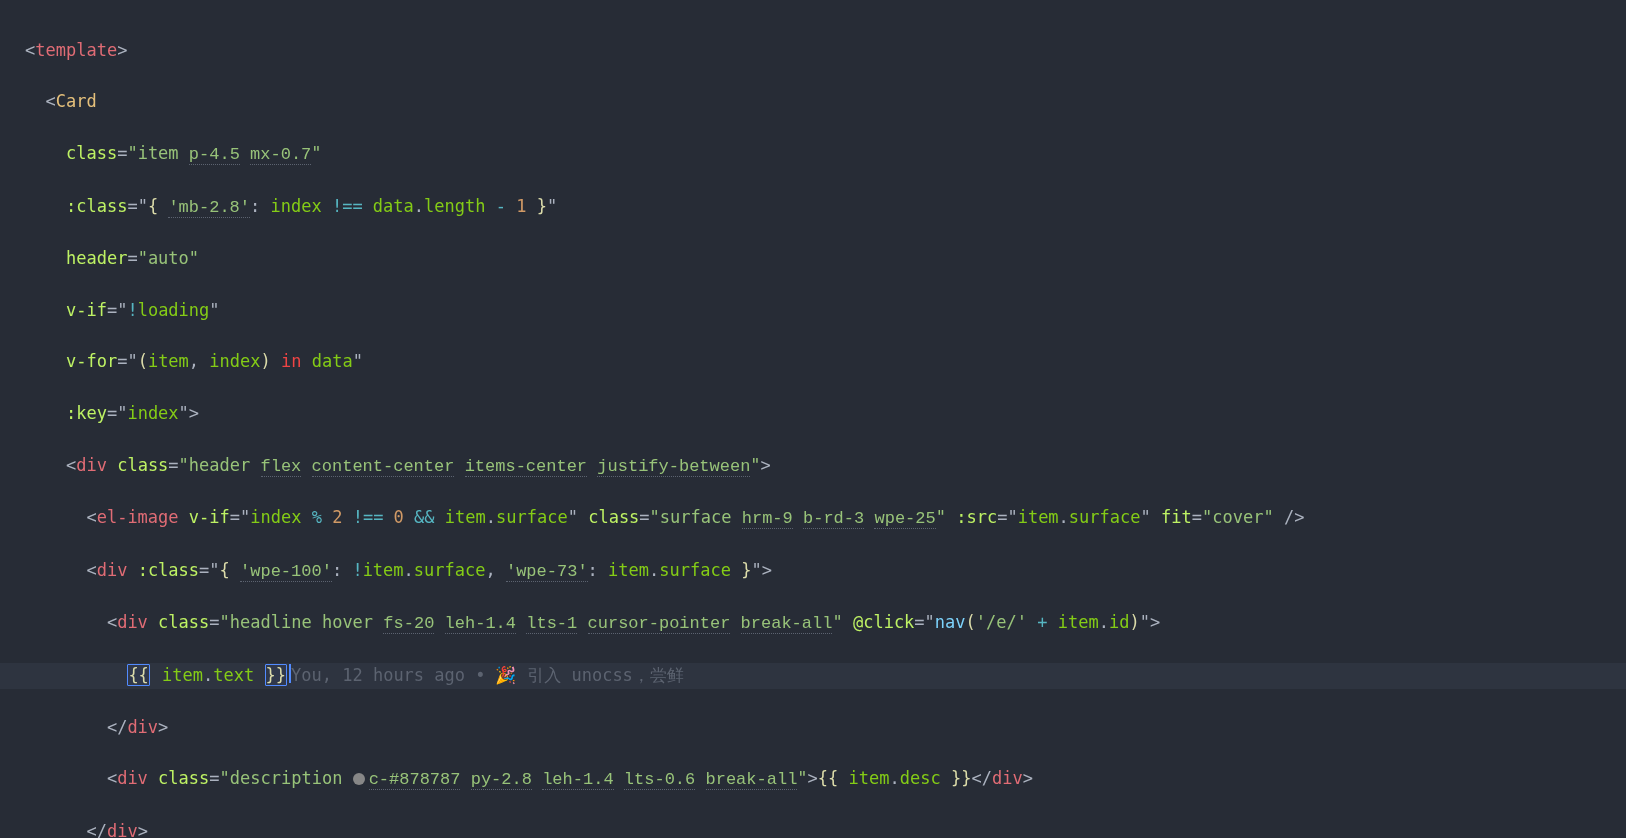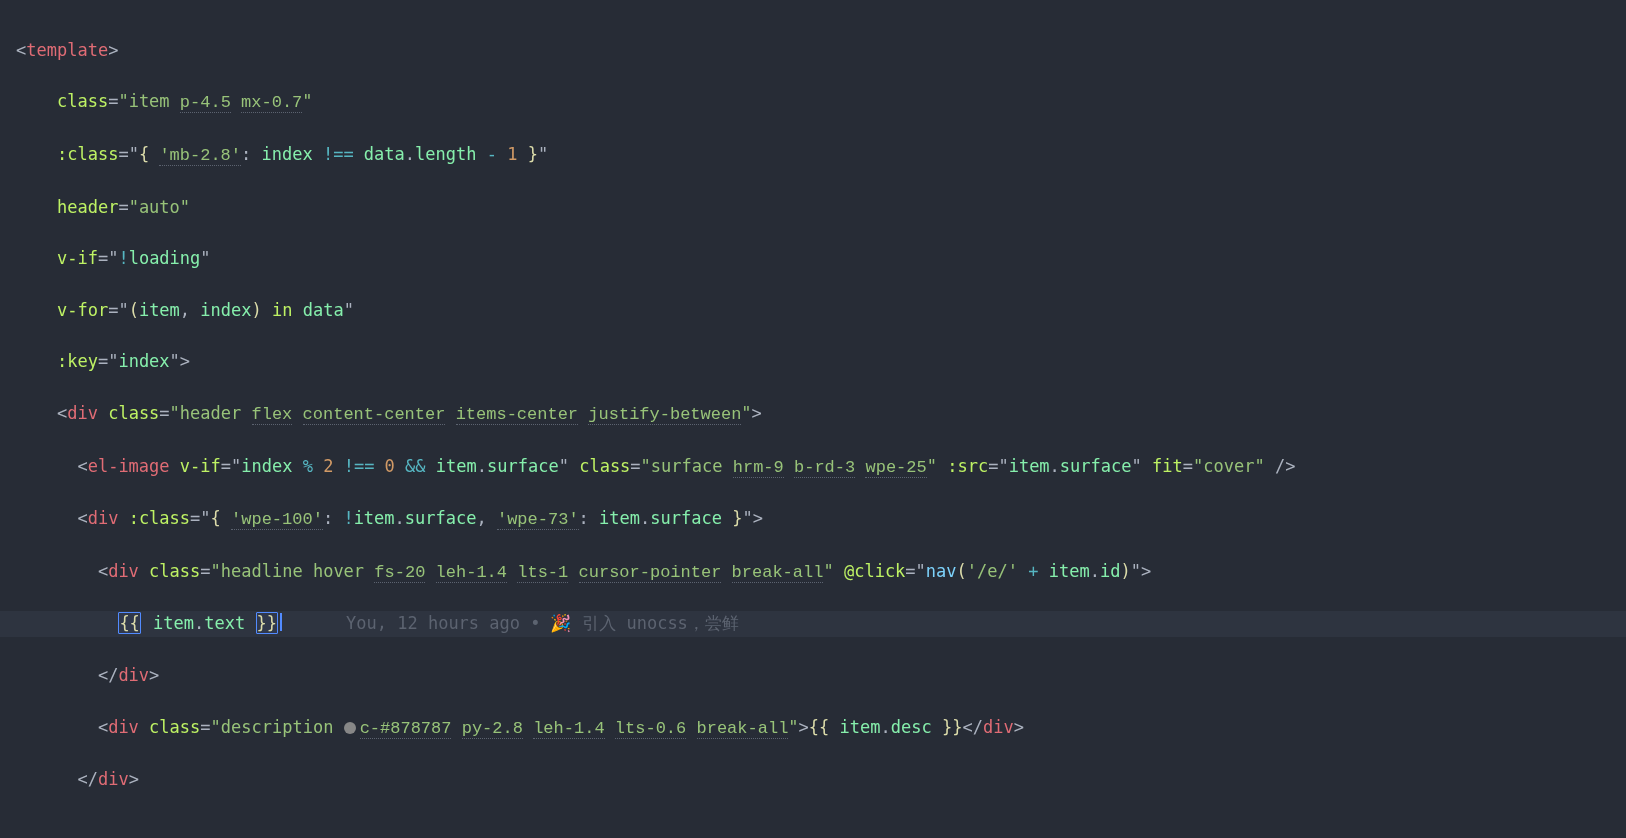--- a/index.html
+++ b/index.html
@@ -4,7 +4,7 @@
 <style>
   html,body{margin:0;padding:0;background:#272c36;color:#abb2bf;font-family:Menlo,Consolas,"DejaVu Sans Mono",monospace;font-size:17px;line-height:25.8px;}
   .editor{padding:12px 0 60px 0;white-space:pre;}
-  .line{padding:0 16px;position:relative;}
+  .line{padding:0 25px;position:relative;}
   .line.hl{background:#2e3440;}
   .guide{color:#3a3f49;}
   

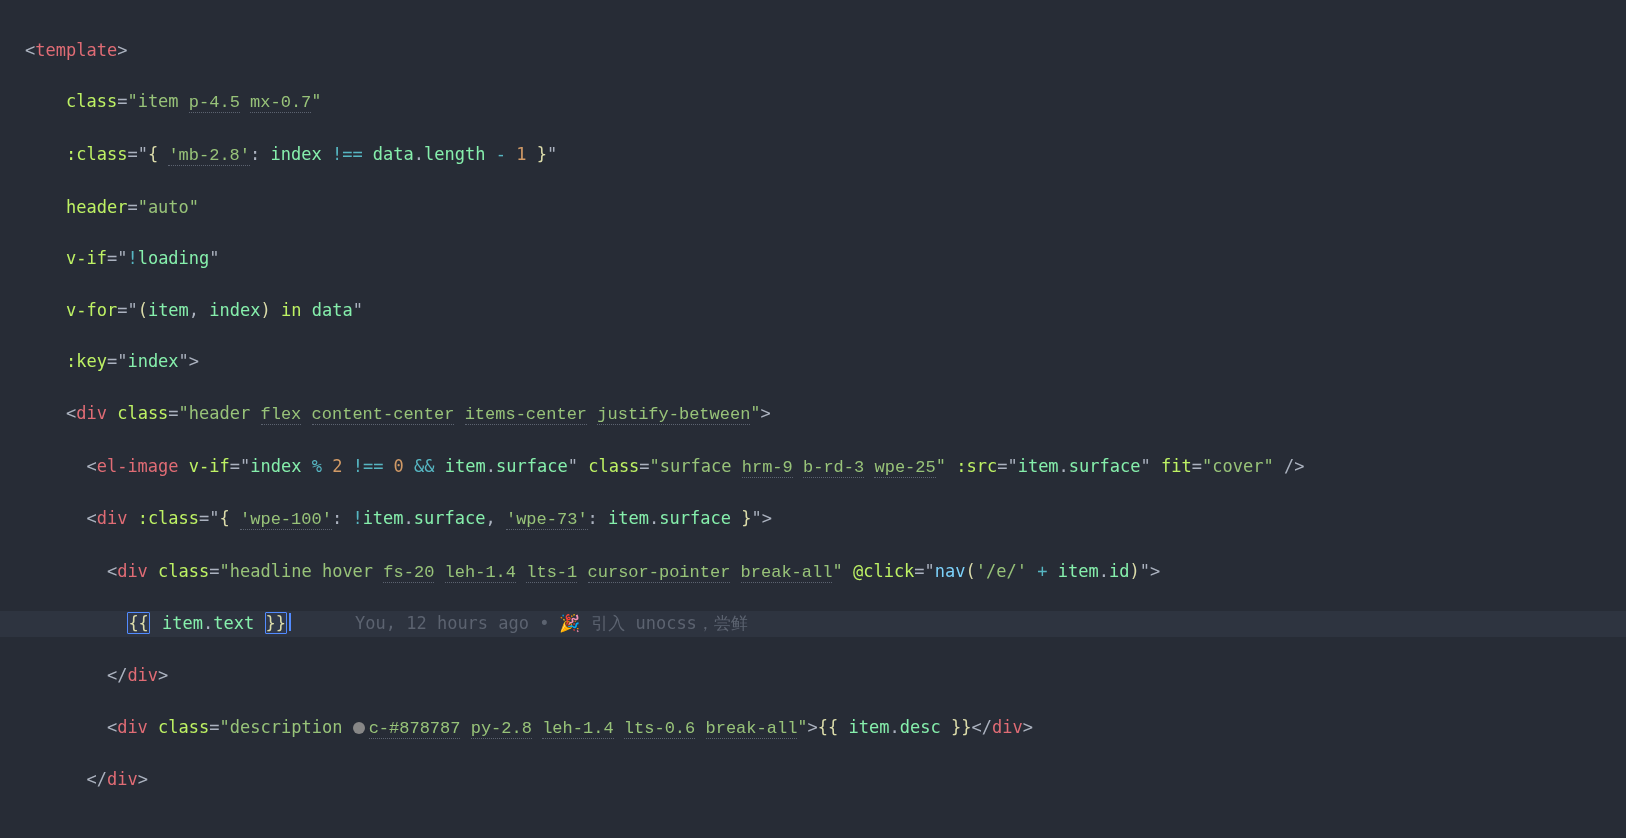--- a/index.html
+++ b/index.html
@@ -31,6 +31,7 @@
 
 <div class="editor">
 <div class="line"><span class="pun">&lt;</span><span class="tag">template</span><span class="pun">&gt;</span></div>
+<div class="line"><span class="guide">  </span><span class="pun">&lt;</span><span class="comp">Card</span></div>
 <div class="line"><span class="guide">    </span><span class="attr">class</span><span class="pun">=</span><span class="str">"</span><span class="str">item </span><span class="str ulc">p-4.5</span><span class="str"> </span><span class="str ulc">mx-0.7</span><span class="str">"</span></div>
 <div class="line"><span class="guide">    </span><span class="attr">:class</span><span class="pun">=</span><span class="pun">"</span><span class="mus">{</span><span class="pun"> </span><span class="str ulc">'mb-2.8'</span><span class="pun">: </span><span class="pop">index</span><span class="op"> !== </span><span class="pop">data</span><span class="pun">.</span><span class="pop">length</span><span class="op"> - </span><span class="num">1</span><span class="pun"> </span><span class="mus">}</span><span class="pun">"</span></div>
 <div class="line"><span class="guide">    </span><span class="attr">header</span><span class="pun">=</span><span class="str">"</span><span class="str">auto</span><span class="str">"</span></div>

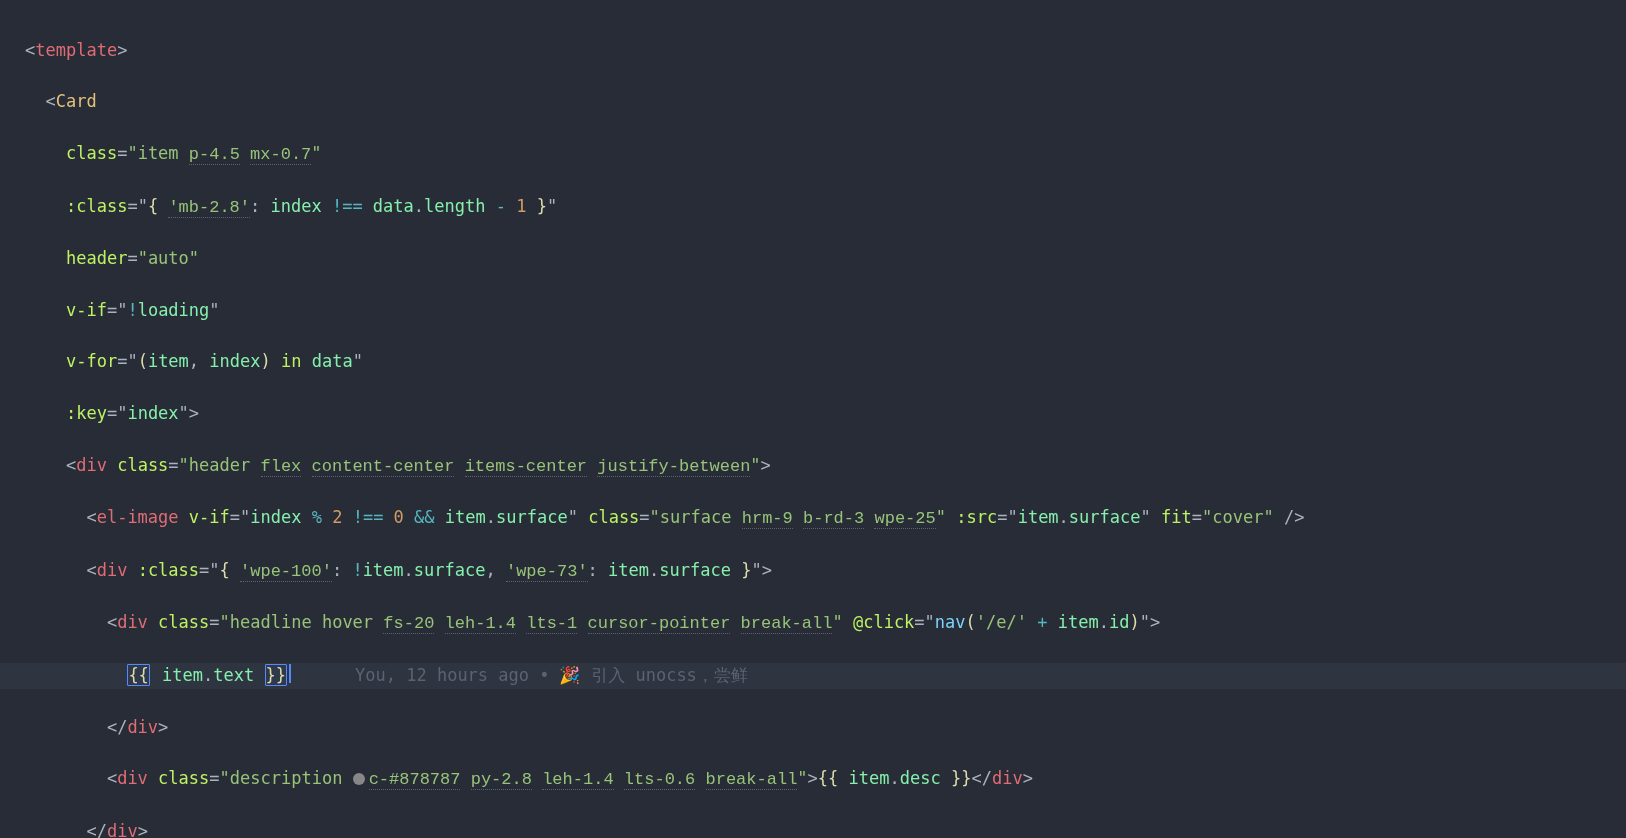--- a/index.html
+++ b/index.html
@@ -17,7 +17,7 @@
   .op{color:#56b6c2;}
   .kw{color:#bef264;}
   .num{color:#d19a66;}
-  .pop{color:#86efac;}
+  .pop{color:#84cc16;}
   .mus{color:#dcdcaa;}
   .ulc{border-bottom:1px dotted #5c6370;font-family:Liberation Mono, monospace;}
   .swatch{display:inline-block;width:12px;height:12px;border-radius:50%;vertical-align:middle;margin-right:4px;}

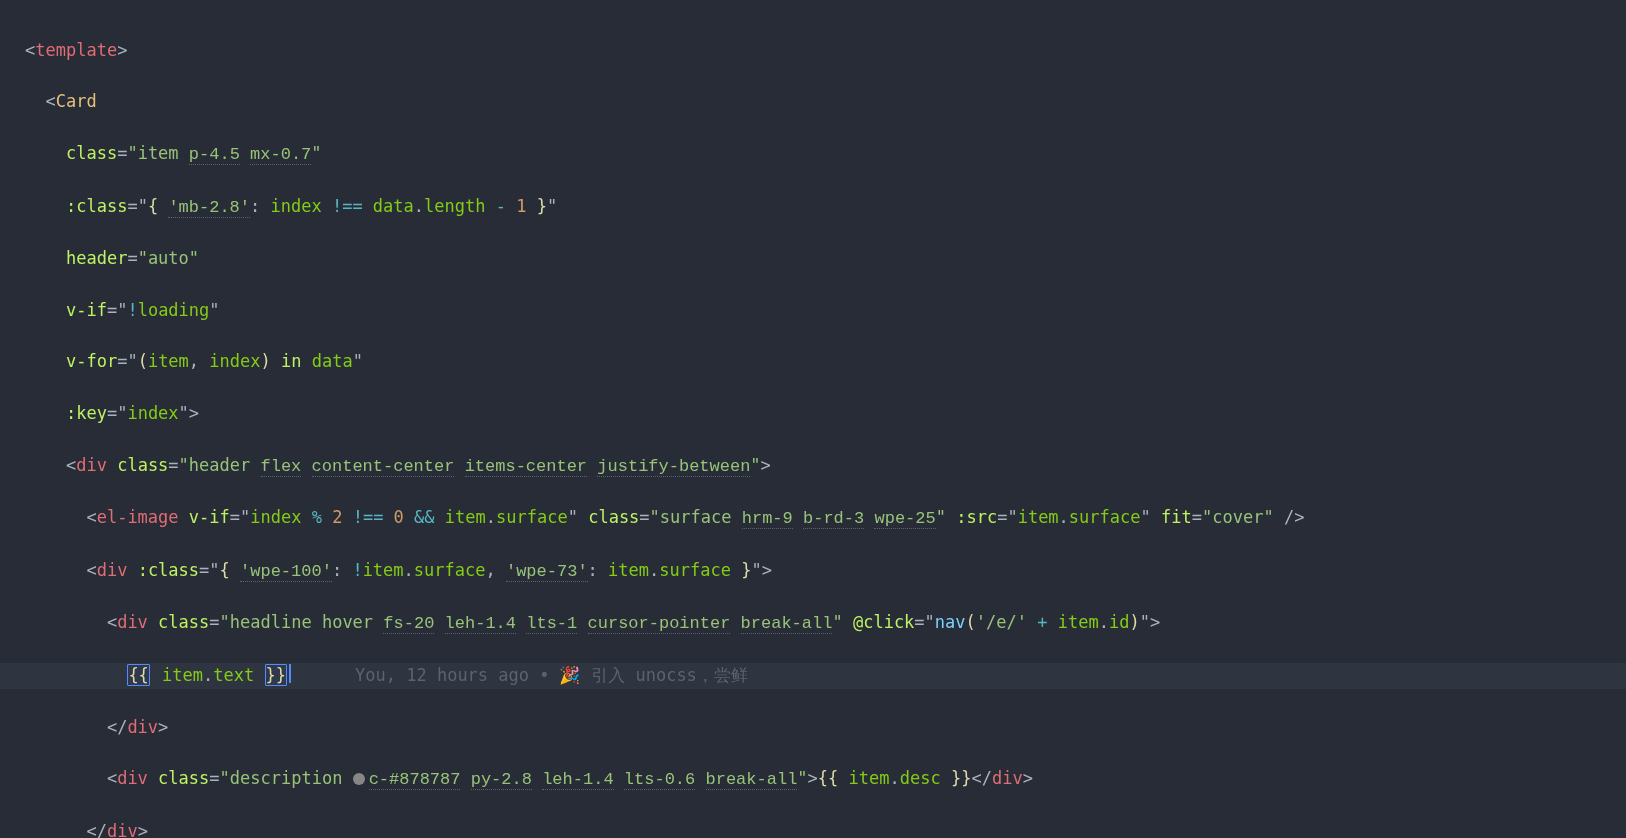--- a/index.html
+++ b/index.html
@@ -15,7 +15,7 @@
   .str{color:#98c379;}
   .pun{color:#abb2bf;}
   .op{color:#56b6c2;}
-  .kw{color:#bef264;}
+  .kw{color:#ef4444;}
   .num{color:#d19a66;}
   .pop{color:#84cc16;}
   .mus{color:#dcdcaa;}

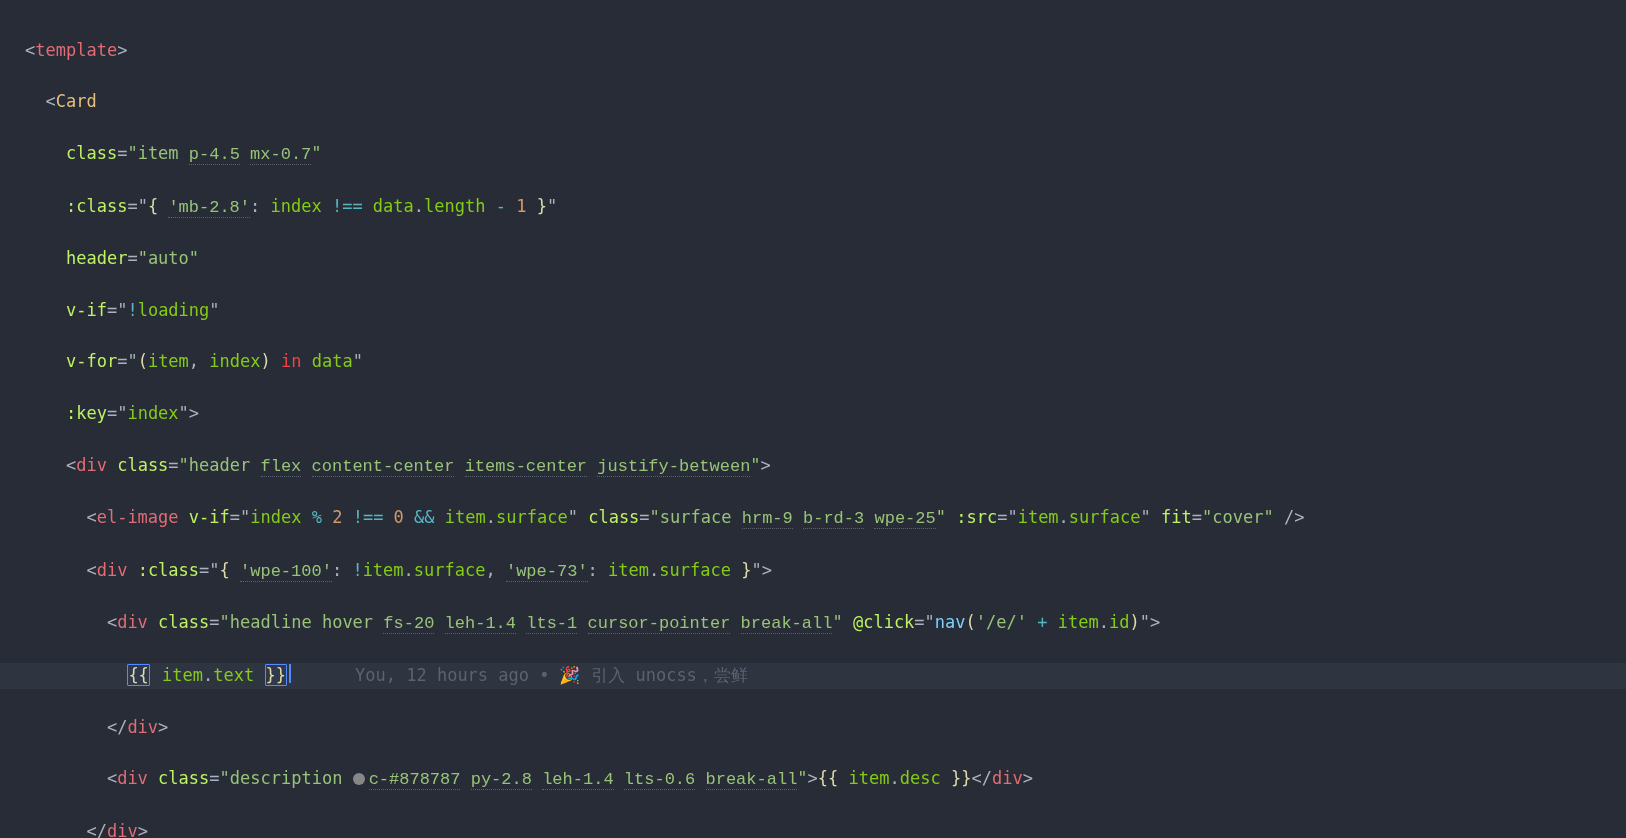--- a/index.html
+++ b/index.html
@@ -24,7 +24,7 @@
   .sw-878787{background:#878787;}
   .cursor{border:1px solid #528bff;background:rgba(82,139,255,.06);border-radius:1px;margin-right:2px;}
   .caret{display:inline-block;width:2px;height:1.1em;background:#528bff;vertical-align:-2px;}
-  .blame{color:#5c6370;margin-left:64px;}
+  .blame{color:#5c6370;}
 </style>
 </head>
 <body>

